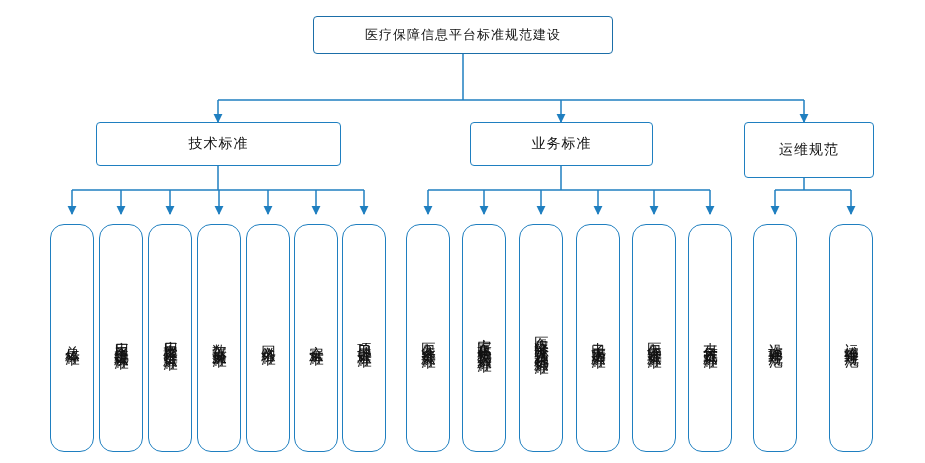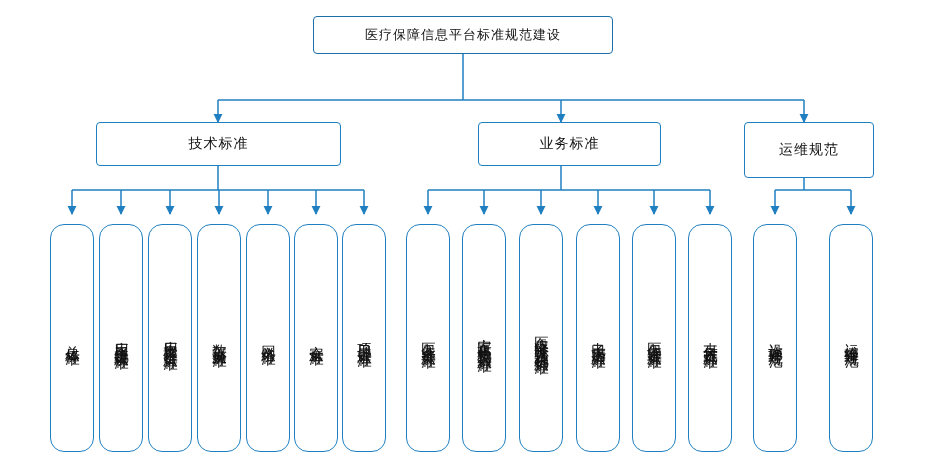--- a/index.html
+++ b/index.html
@@ -119,7 +119,7 @@
   <div class="node level2" style="left:96px; top:122px; width:245px; height:44px;">
     <span class="htext">技术标准</span>
   </div>
-  <div class="node level2" style="left:470px; top:122px; width:183px; height:44px;margin-left:8px;">
+  <div class="node level2" style="left:470px; top:122px; width:183px; height:44px;">
     <span class="htext">业务标准</span>
   </div>
   <div class="node level2" style="left:744px; top:122px; width:130px; height:56px;">

